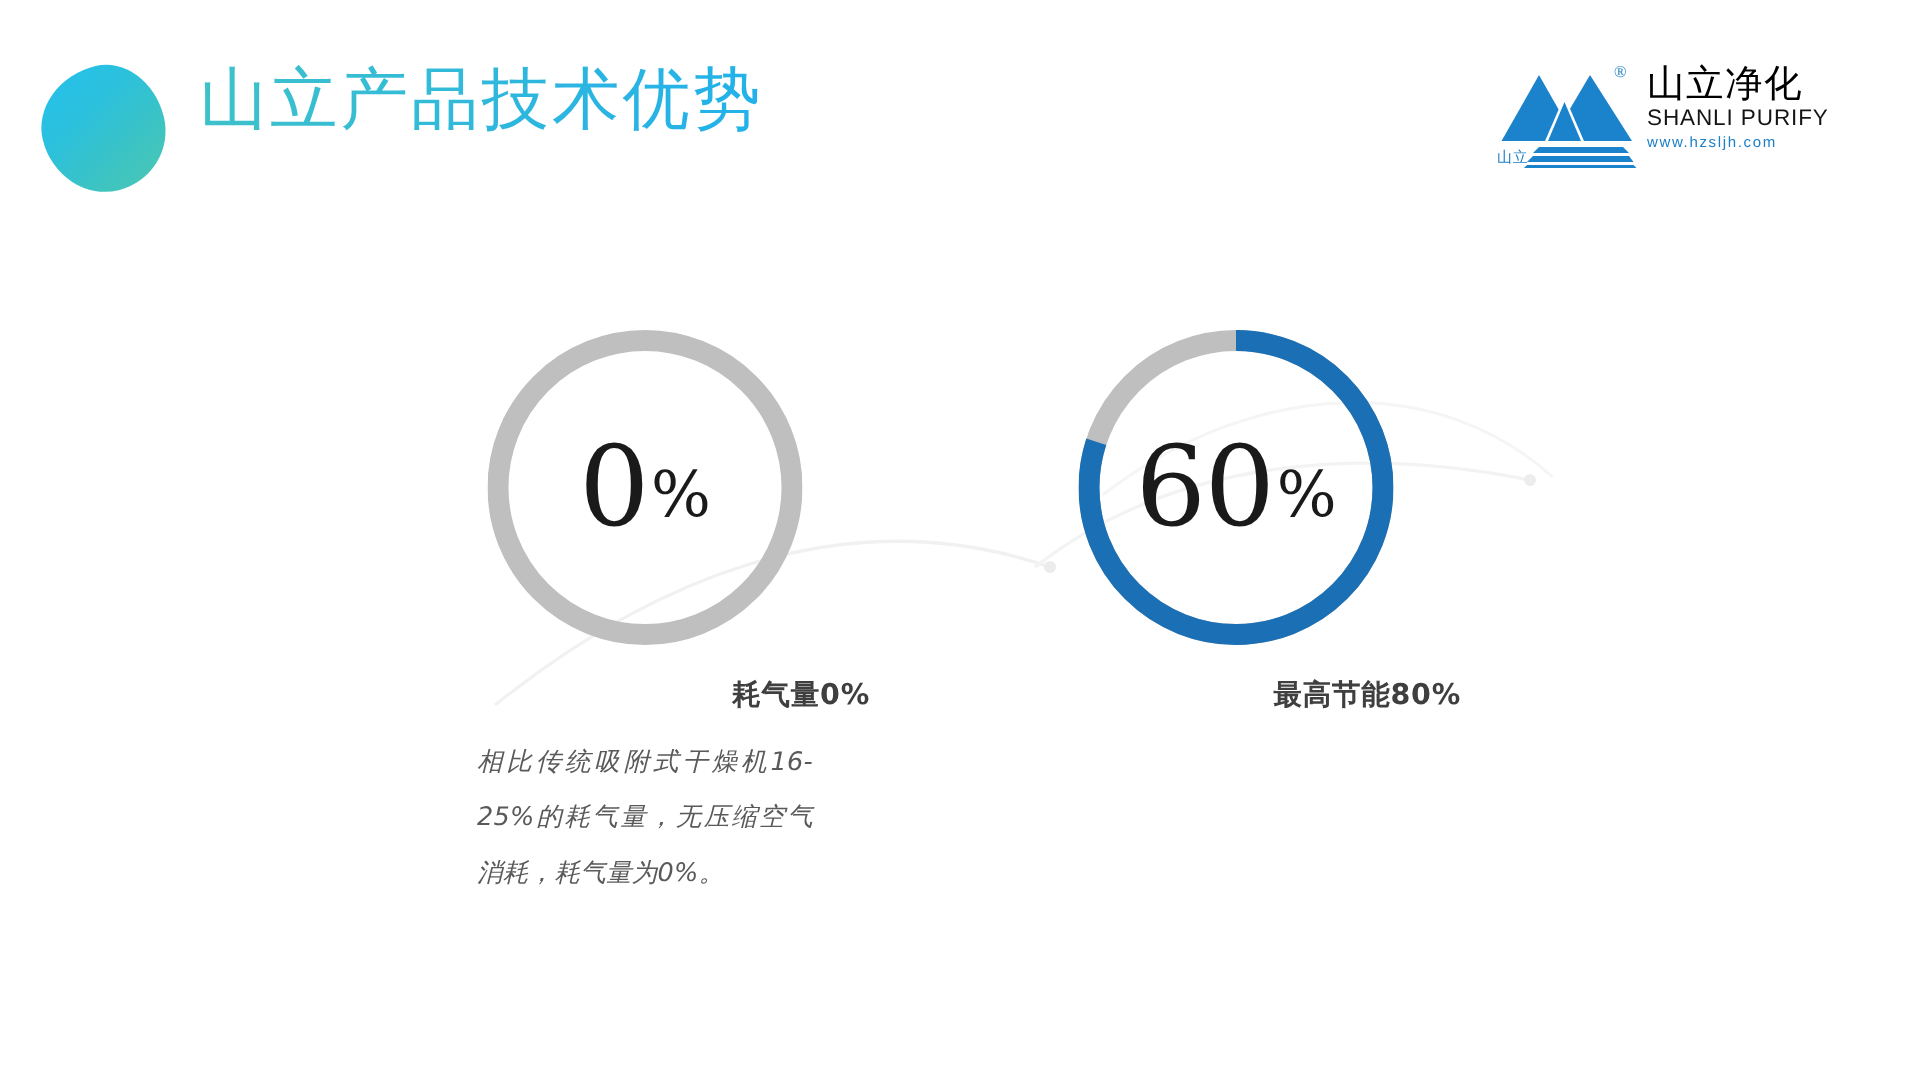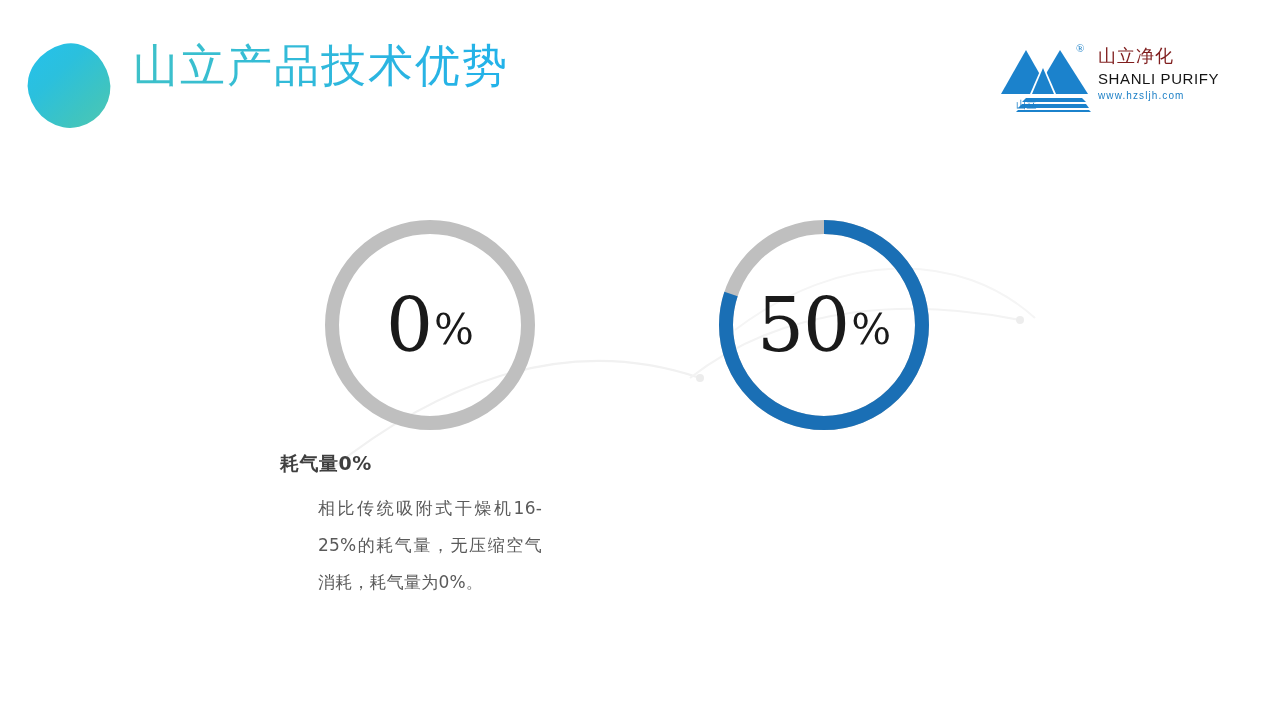--- a/index.html
+++ b/index.html
@@ -100,9 +100,9 @@
     width: 120px;
   }
   .logo-cn-big {
-    font-size: 18px;
+    font-size: 25px;
     line-height: 28px;
-    color: #7f1d1d;
+    color: #000000;
     letter-spacing: 1px;
     font-family: "DejaVu Sans", "Liberation Sans", sans-serif;
     font-weight: 400;

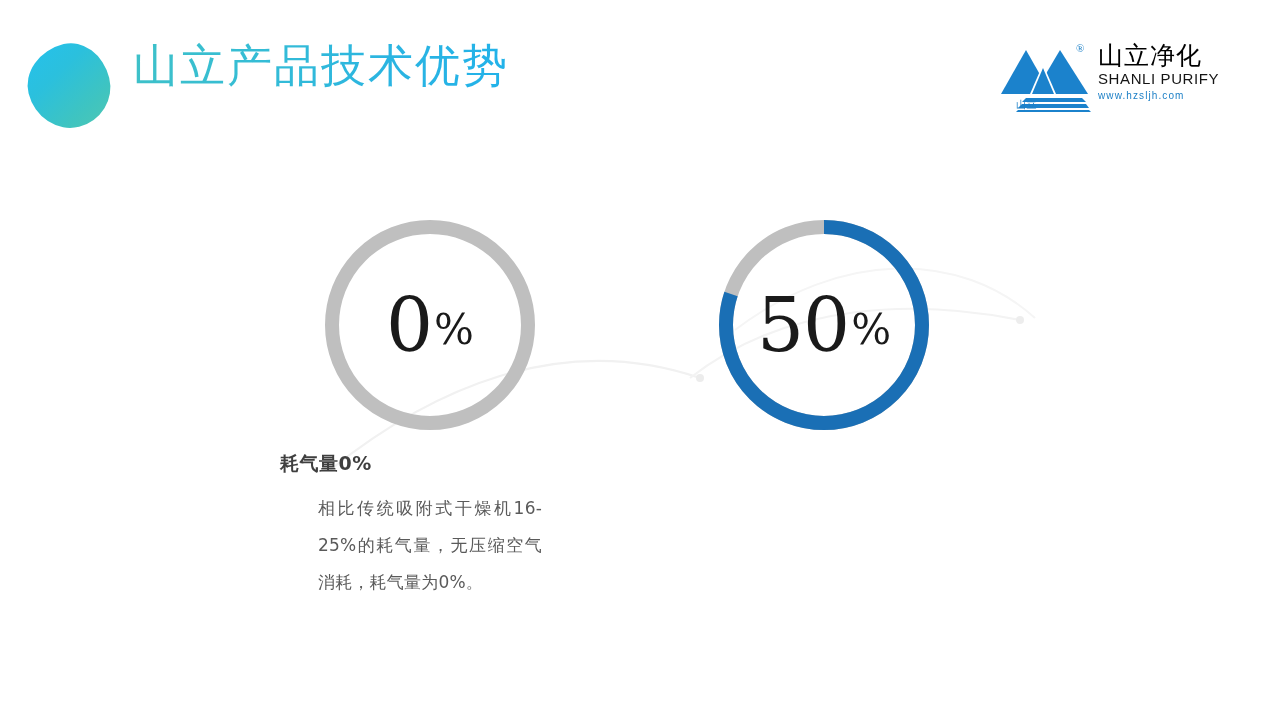--- a/index.html
+++ b/index.html
@@ -86,7 +86,7 @@
   }
   .logo-cn-small {
     position: absolute;
-    left: 20px;
+    left: 2px;
     bottom: 2px;
     font-size: 10px;
     color: #1b7fc6;

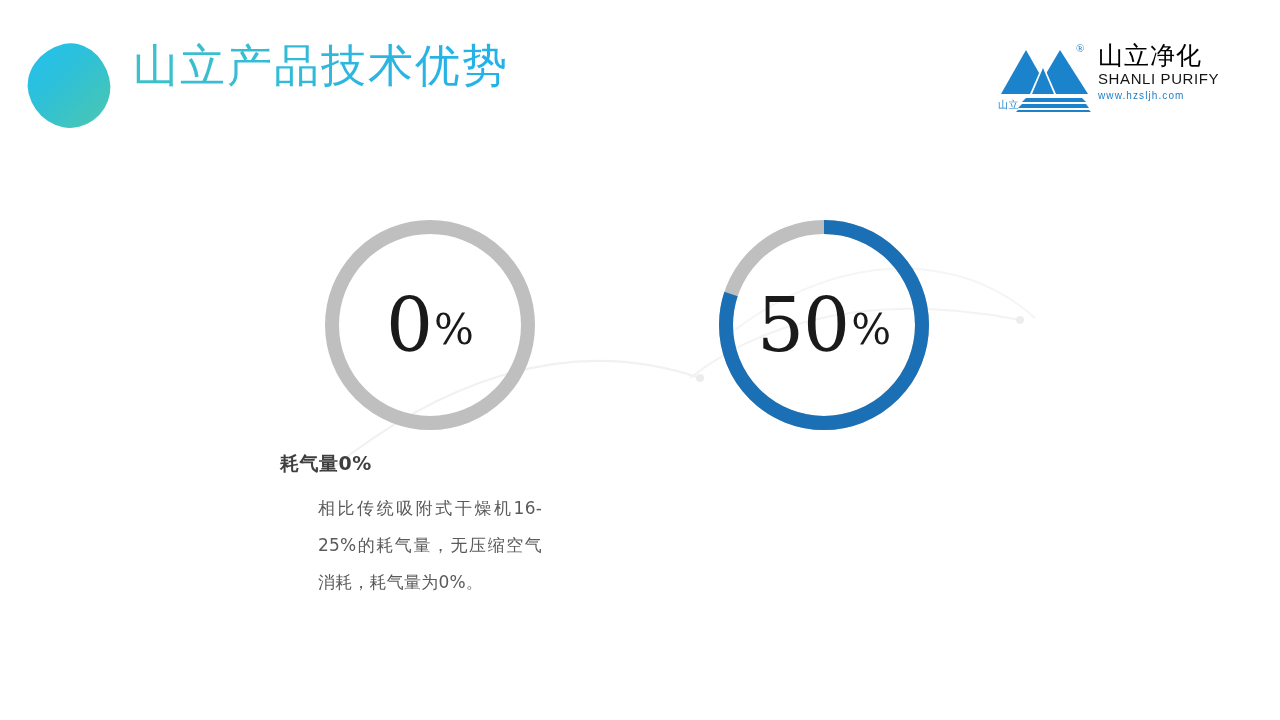--- a/index.html
+++ b/index.html
@@ -279,7 +279,7 @@
           <circle cx="105" cy="105" r="98" fill="none" stroke="#1a6fb5" stroke-width="14" stroke-dasharray="492.60172808287956 615.7521601035994" stroke-dashoffset="0" transform="rotate(-90 105 105)"></circle>
         </svg>
         <div class="donut-center">
-          <span class="pct-num">50</span>
+          <span class="pct-num">60</span>
             <span class="pct-sign">%</span>
         </div>
       </div>

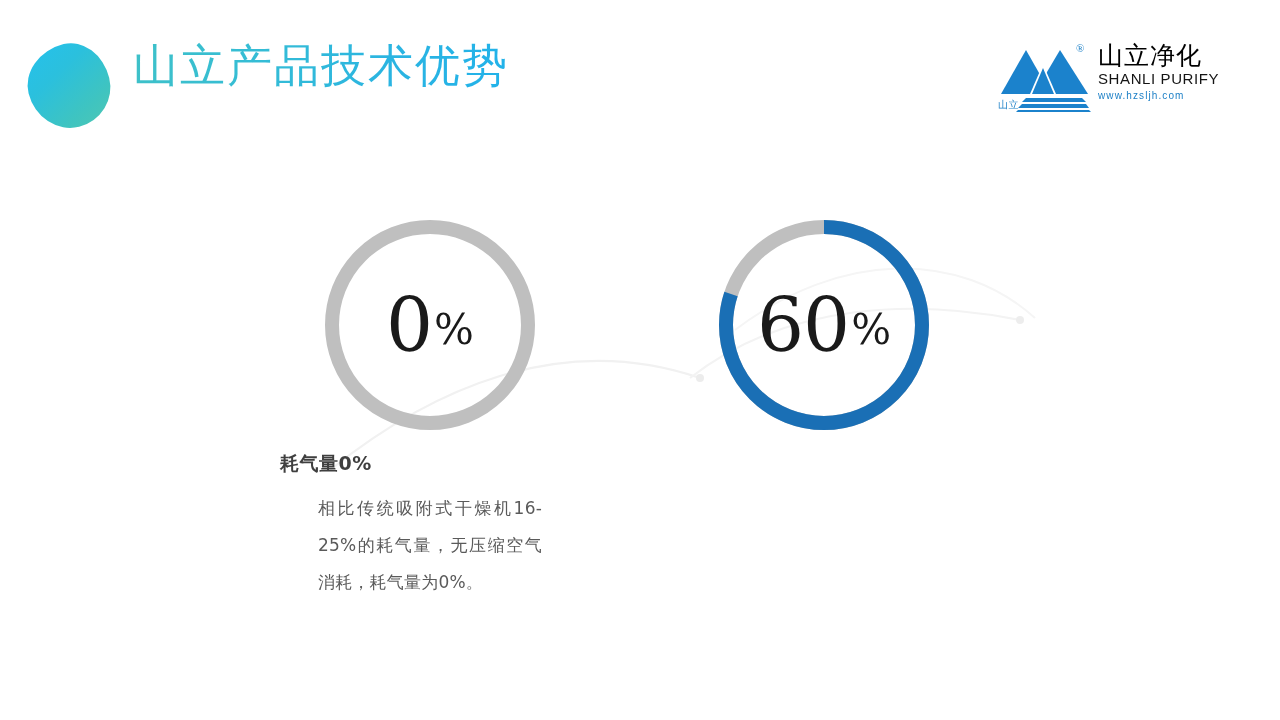--- a/index.html
+++ b/index.html
@@ -195,7 +195,7 @@
 
   .card-title {
     margin-top: 20px;
-    text-align: left;
+    text-align: right;
     font-size: 19px;
     line-height: 26px;
     font-weight: bold;

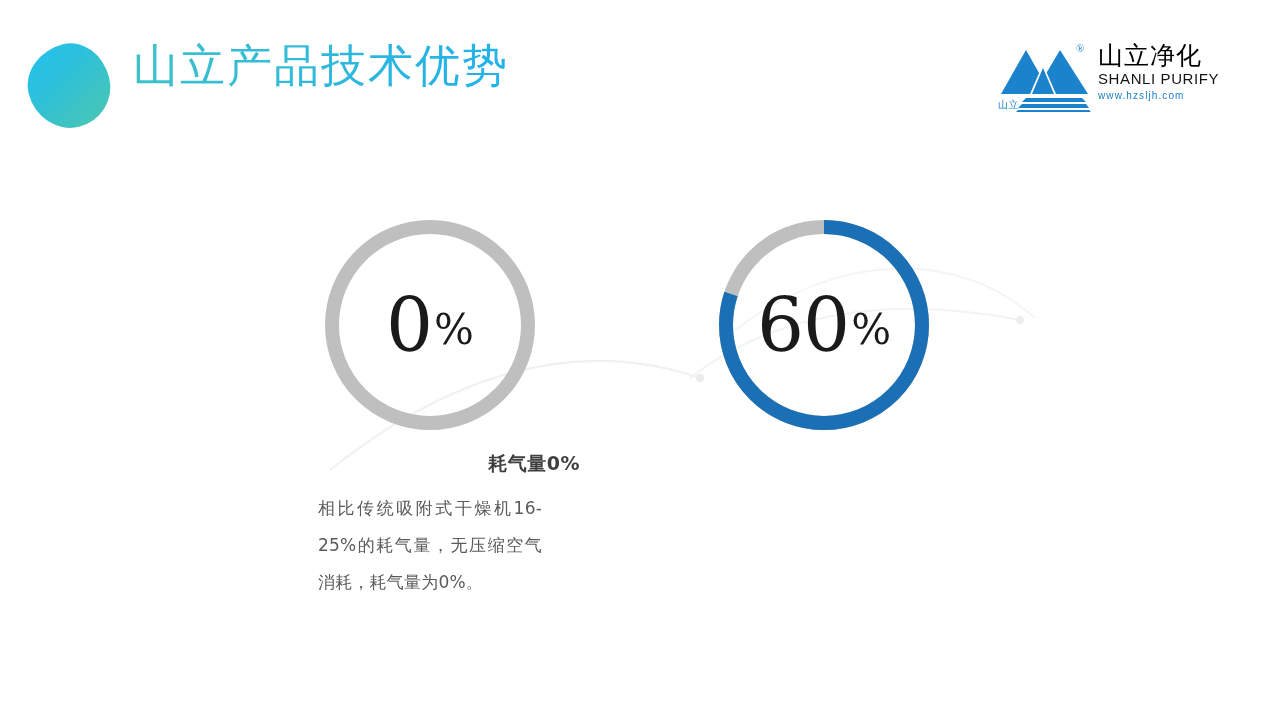--- a/index.html
+++ b/index.html
@@ -283,6 +283,7 @@
             <span class="pct-sign">%</span>
         </div>
       </div>
+      <div class="card-title">最高节能80%</div>
     </div>
 
   </div>

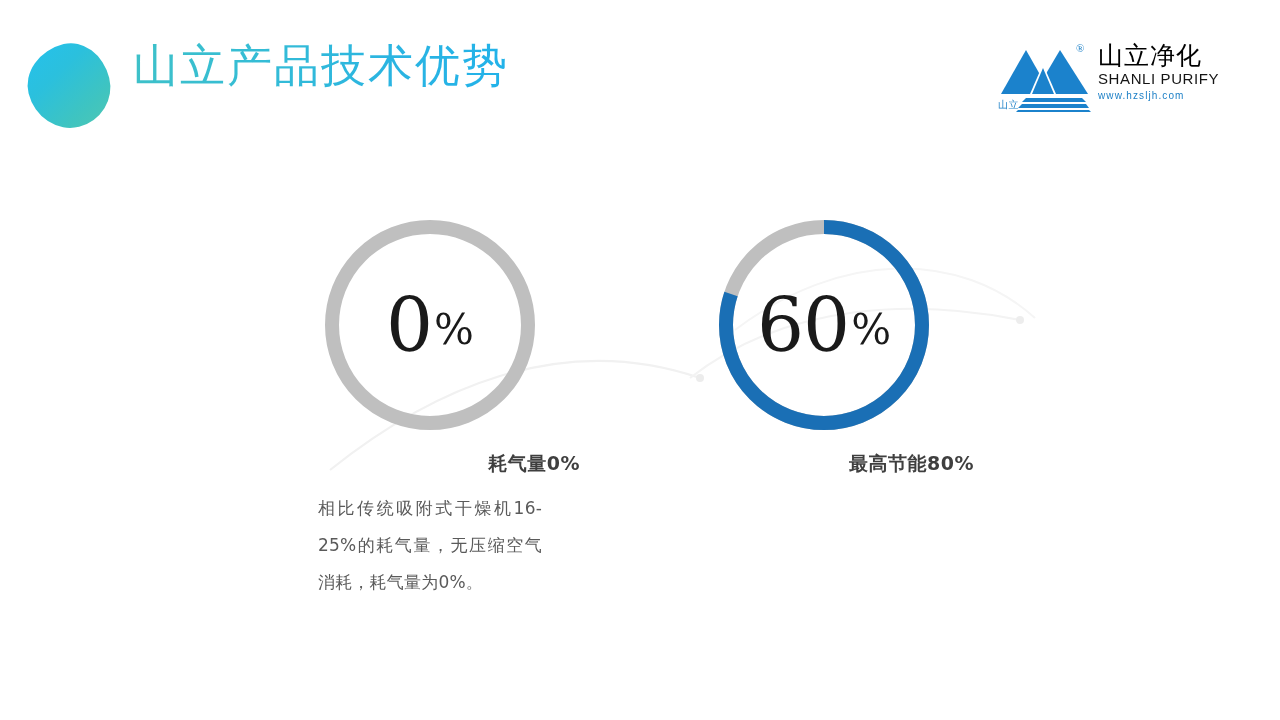--- a/index.html
+++ b/index.html
@@ -215,7 +215,7 @@
     font-family: "DejaVu Sans", "Liberation Sans", sans-serif;
     letter-spacing: 0.2px;
   }
-  .card.card-0 .card-body { margin-left: 38px; }
+  .card.card-0 .card-body { margin-left: 38px; font-style: italic; }
   .card.card-1 .card-body { margin-left: 34px; }
 </style>
 </head>

